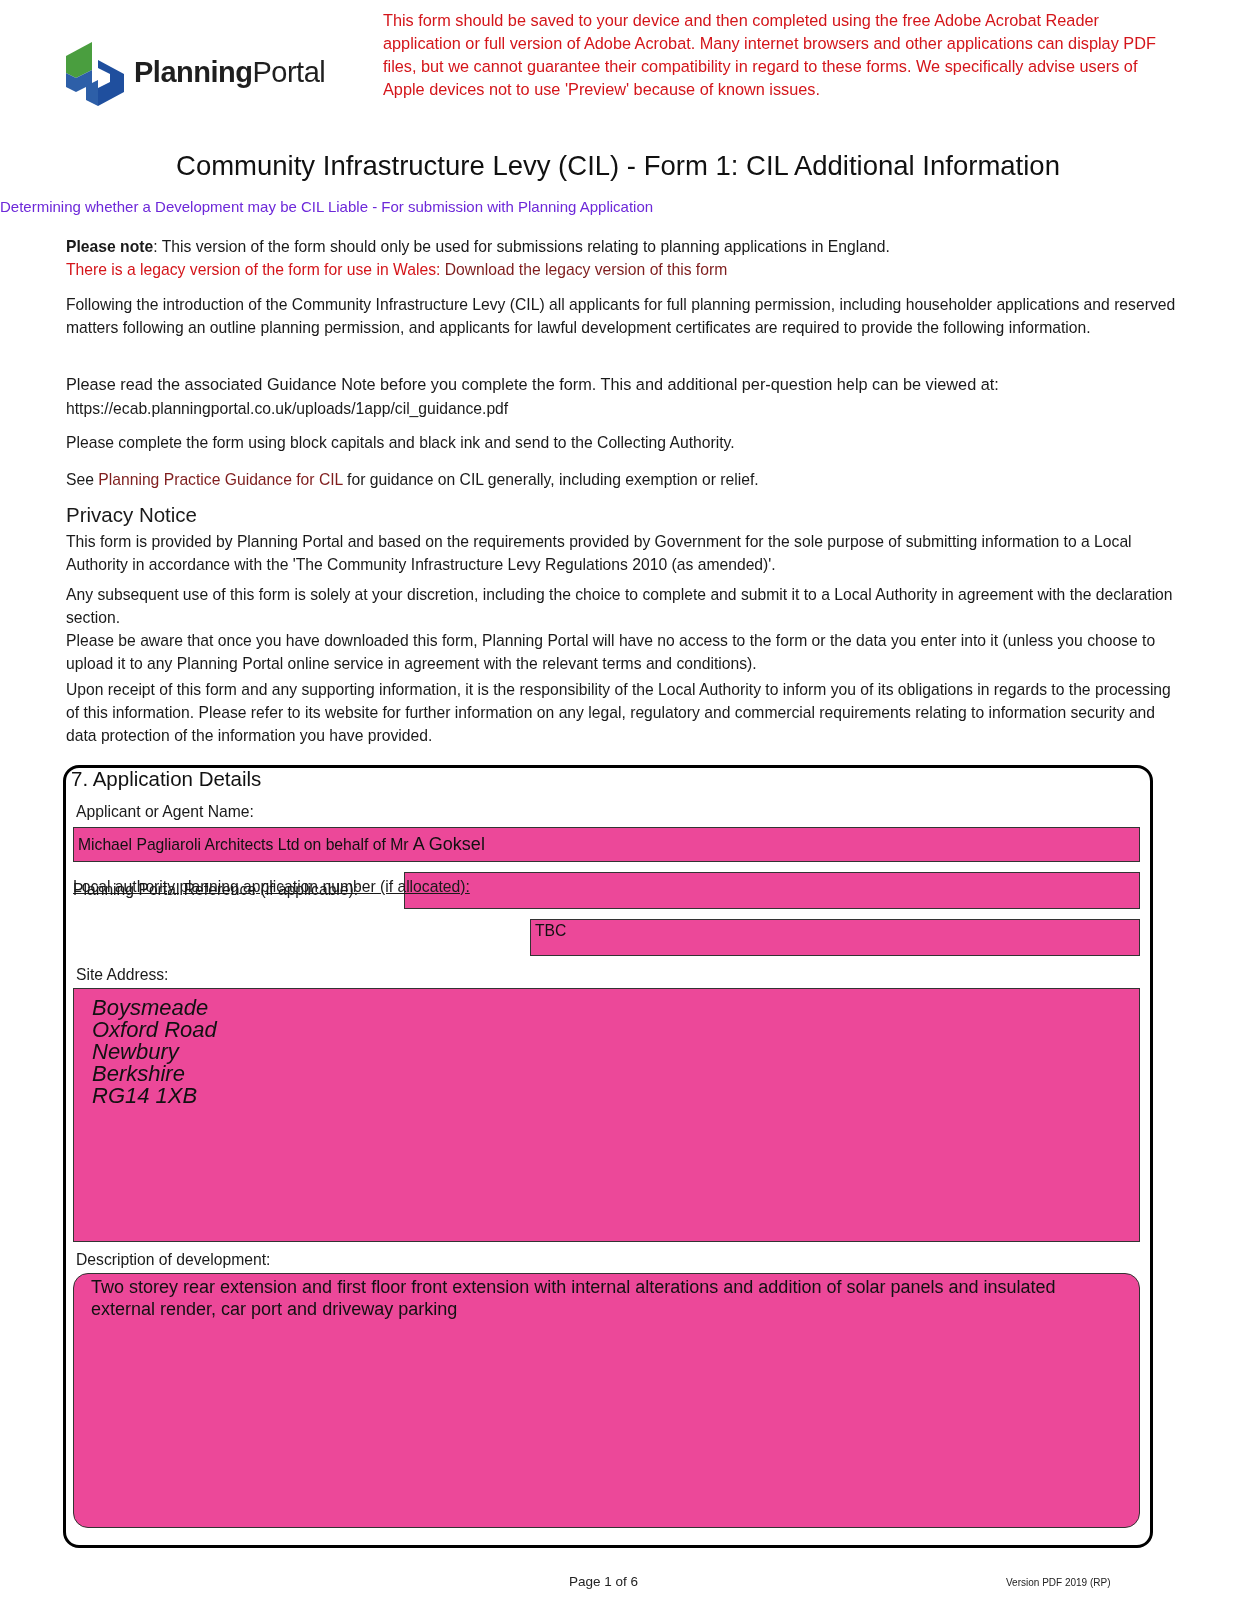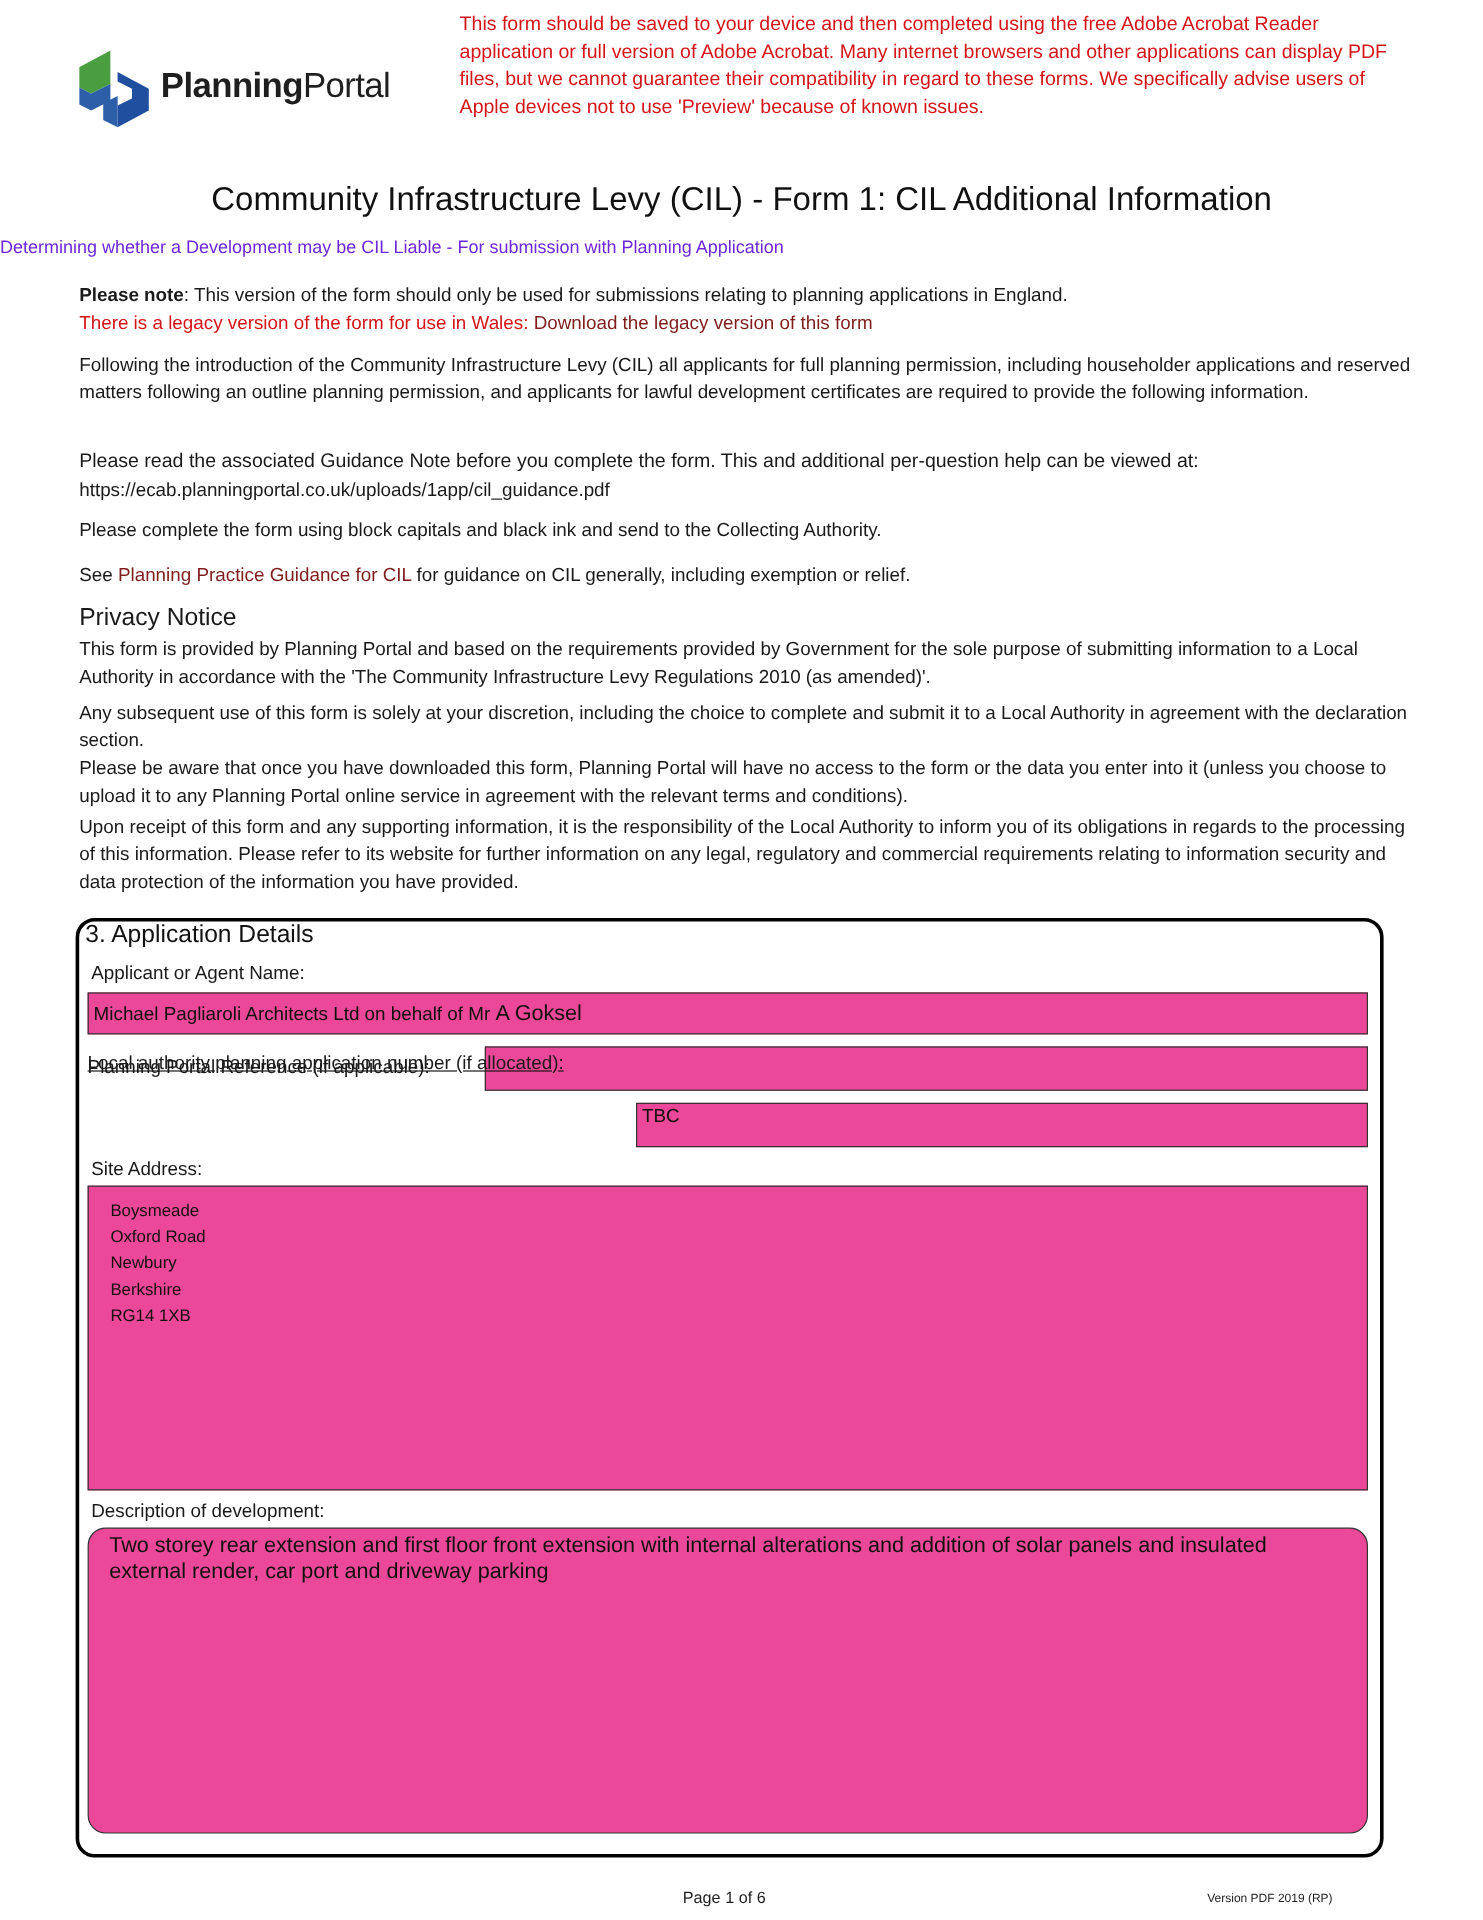--- a/index.html
+++ b/index.html
@@ -89,7 +89,7 @@
 <div class="abs p priv3">Upon receipt of this form and any supporting information, it is the responsibility of the Local Authority to inform you of its obligations in regards to the processing of this information. Please refer to its website for further information on any legal, regulatory and commercial requirements relating to information security and data protection of the information you have provided.</div>
 
 <div class="abs section"></div>
-<div class="abs sec-title">3. Application Details</div>
+<div class="abs sec-title">7. Application Details</div>
 
 <div class="abs lbl l-applicant">Applicant or Agent Name:</div>
 <div class="abs box b-applicant"><span>Michael Pagliaroli Architects Ltd on behalf of Mr </span><span style="font-size:18px">A Goksel</span></div>

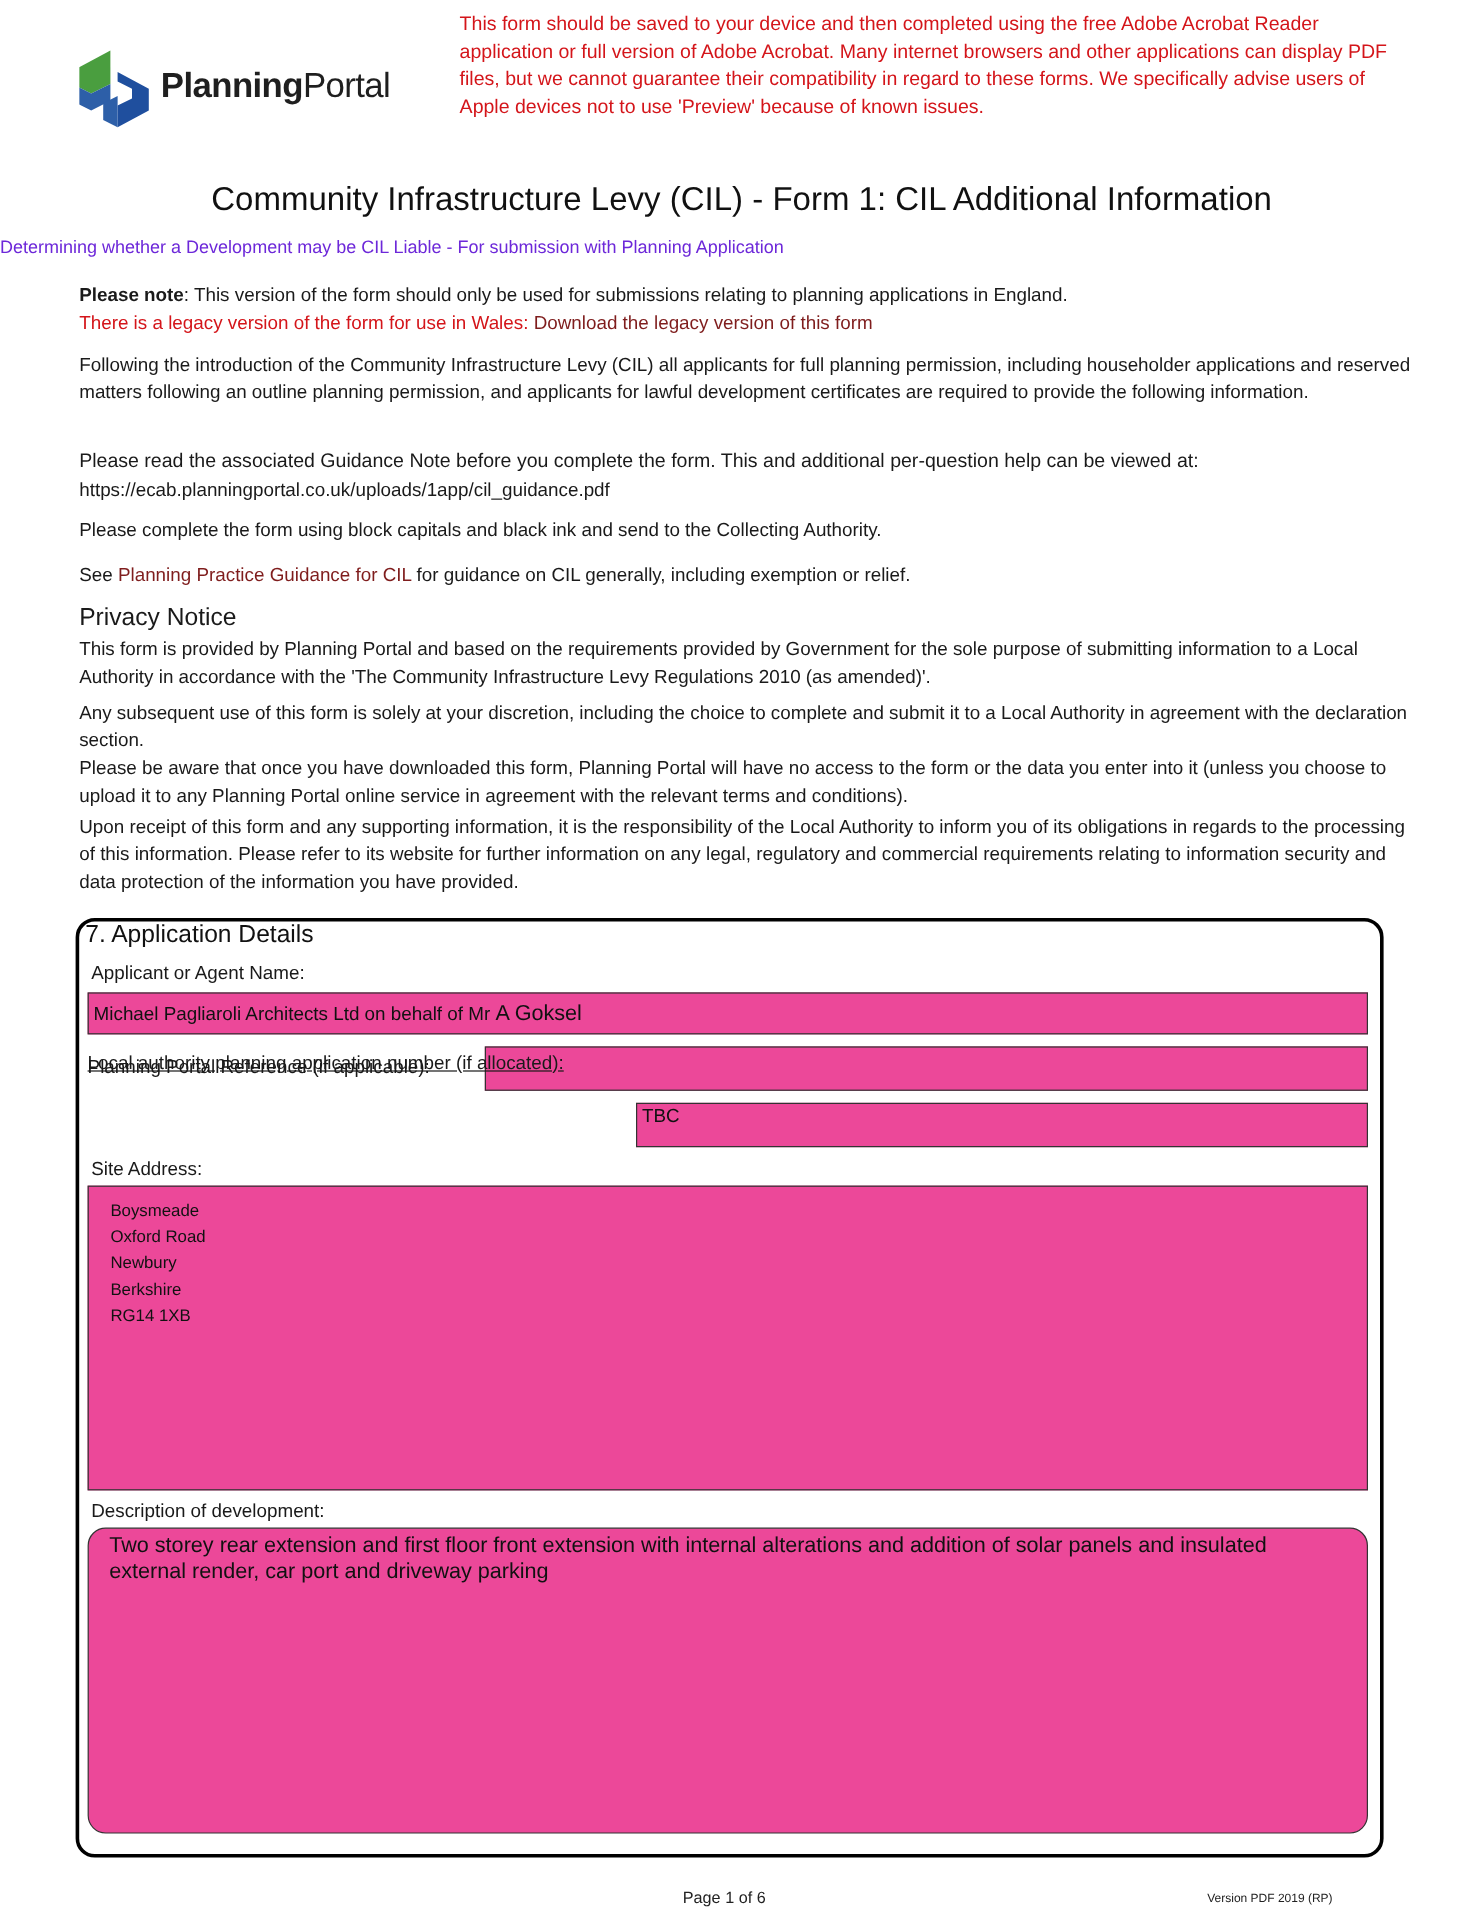--- a/index.html
+++ b/index.html
@@ -42,7 +42,7 @@
   .b-laref { left: 530px; top: 919px; width: 610px; height: 37px; padding: 2px 4px; }
   .l-site { left: 76px; top: 966px; }
   .b-site { left: 73px; top: 988px; width: 1067px; height: 254px; padding: 8px 18px;
-            font-size: 14px; line-height: 22px; white-space: pre-line; }
+            font-size: 22px; line-height: 22px; white-space: pre-line; font-style: italic; }
   .l-desc { left: 76px; top: 1251px; }
   .b-desc { left: 73px; top: 1273px; width: 1067px; height: 255px; padding: 2px 17px;
             font-size: 18px; line-height: 22px; border-radius: 15px; }

